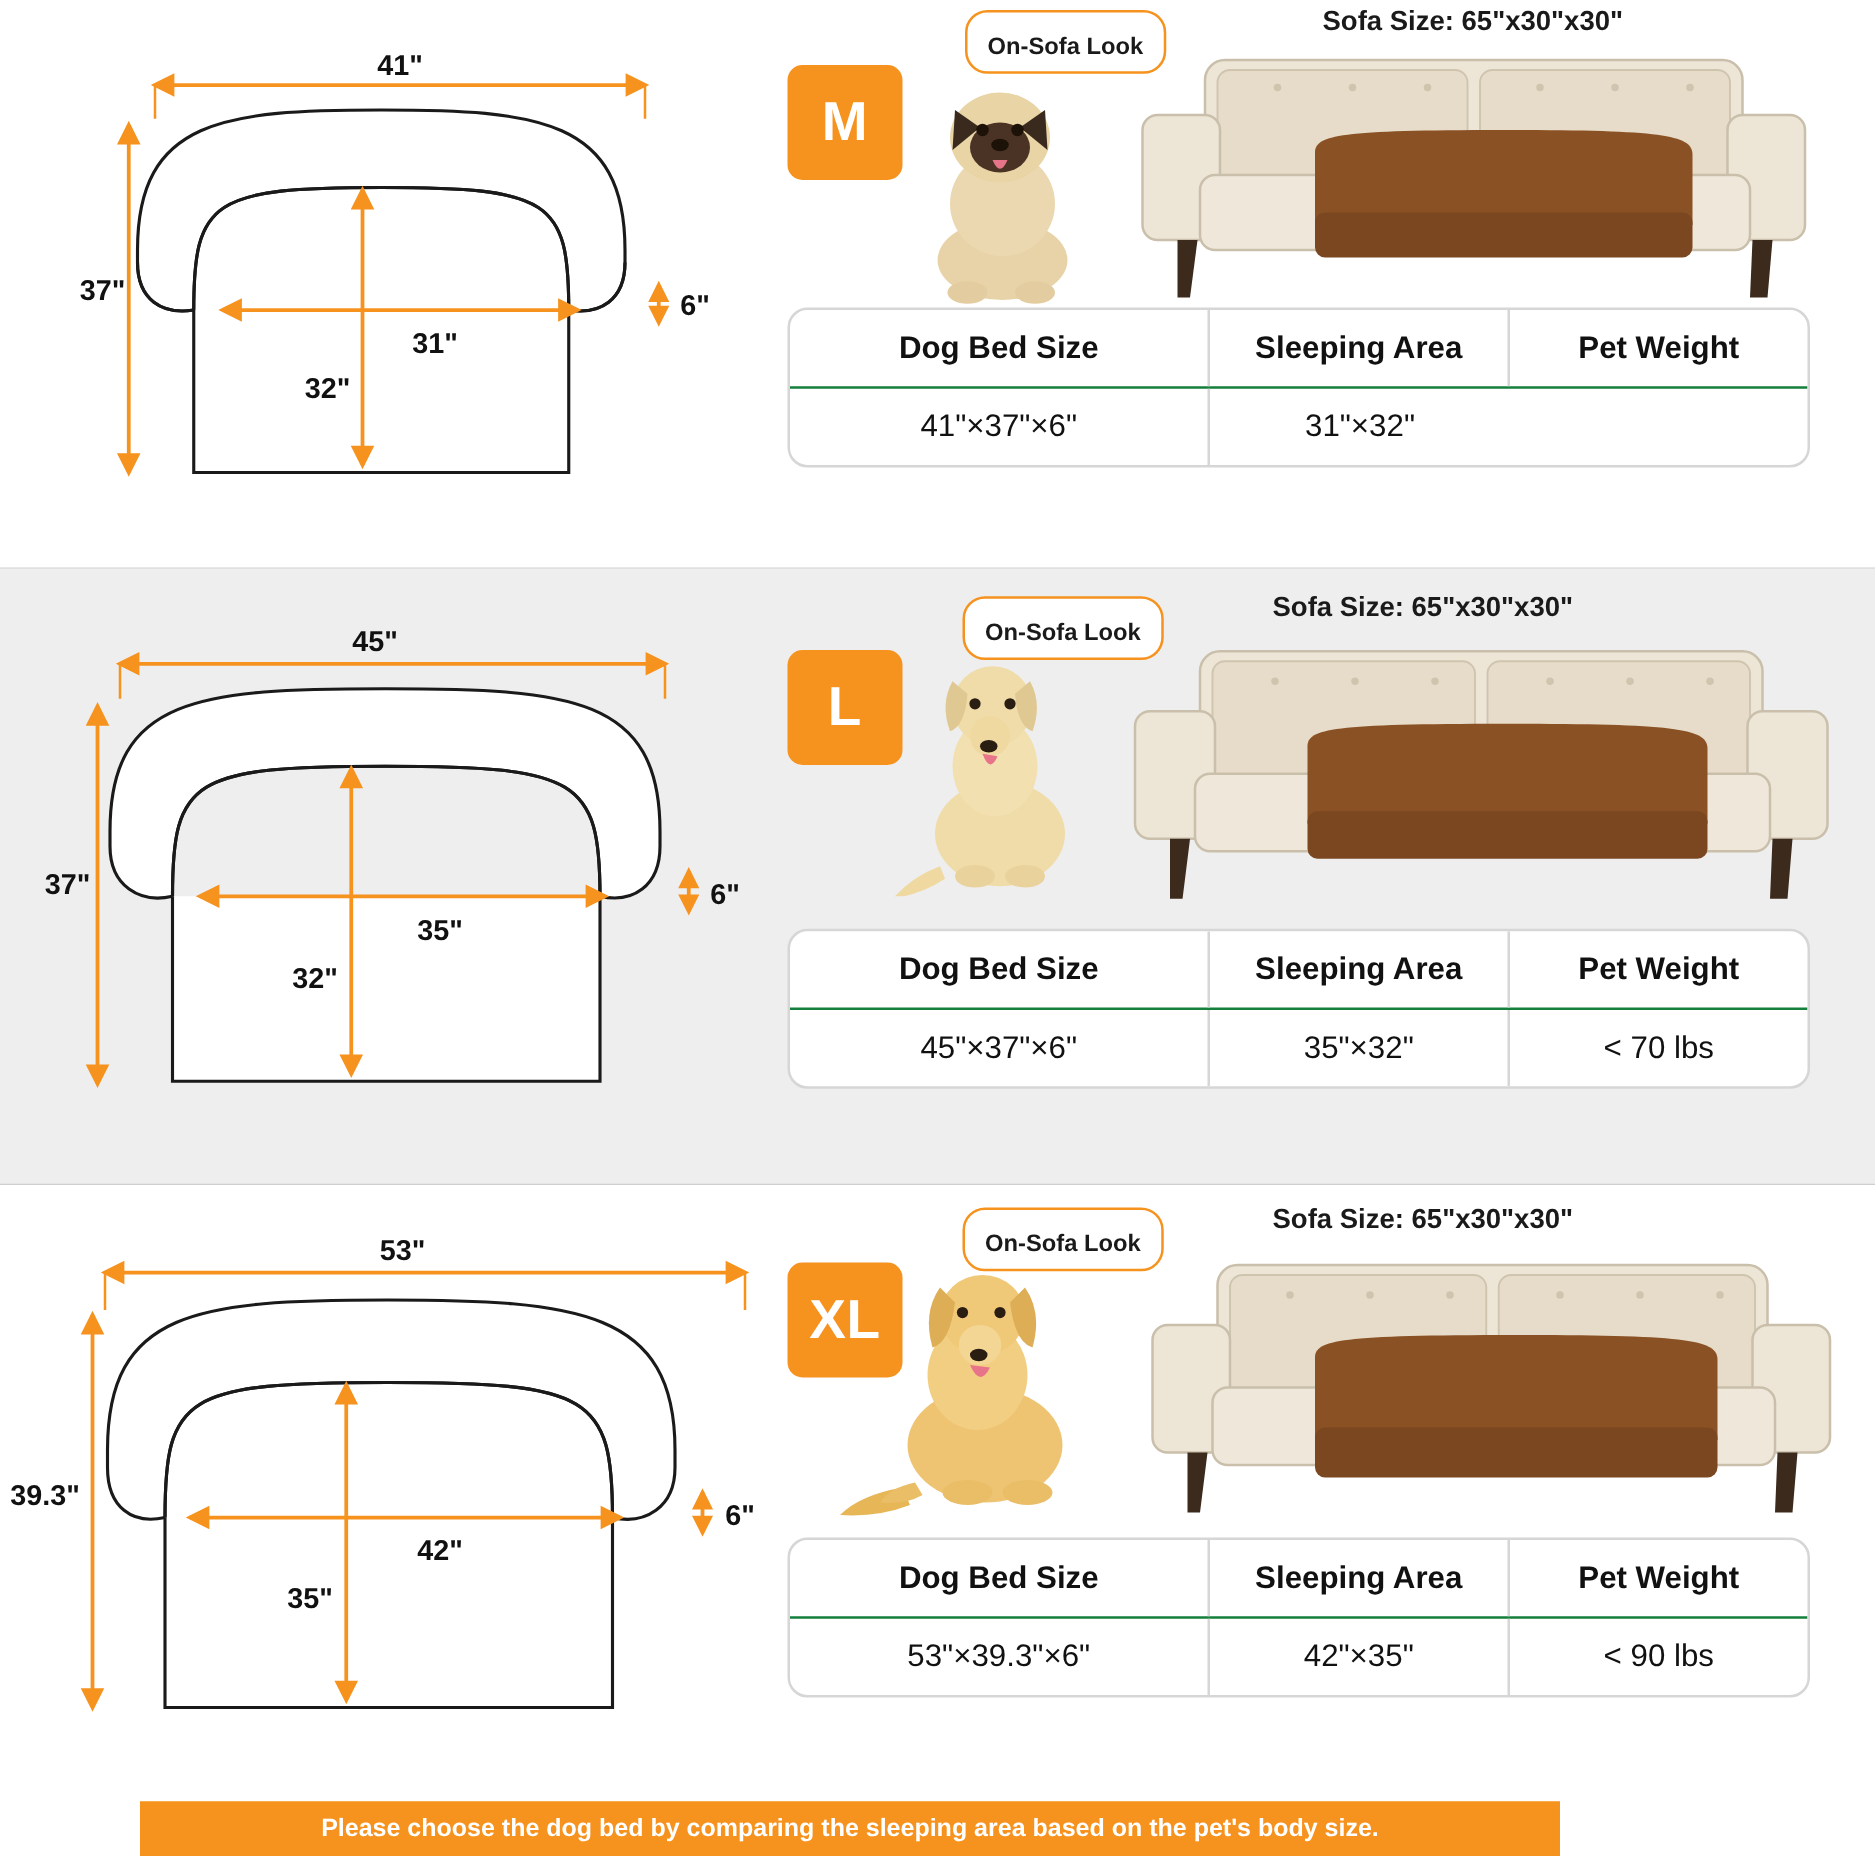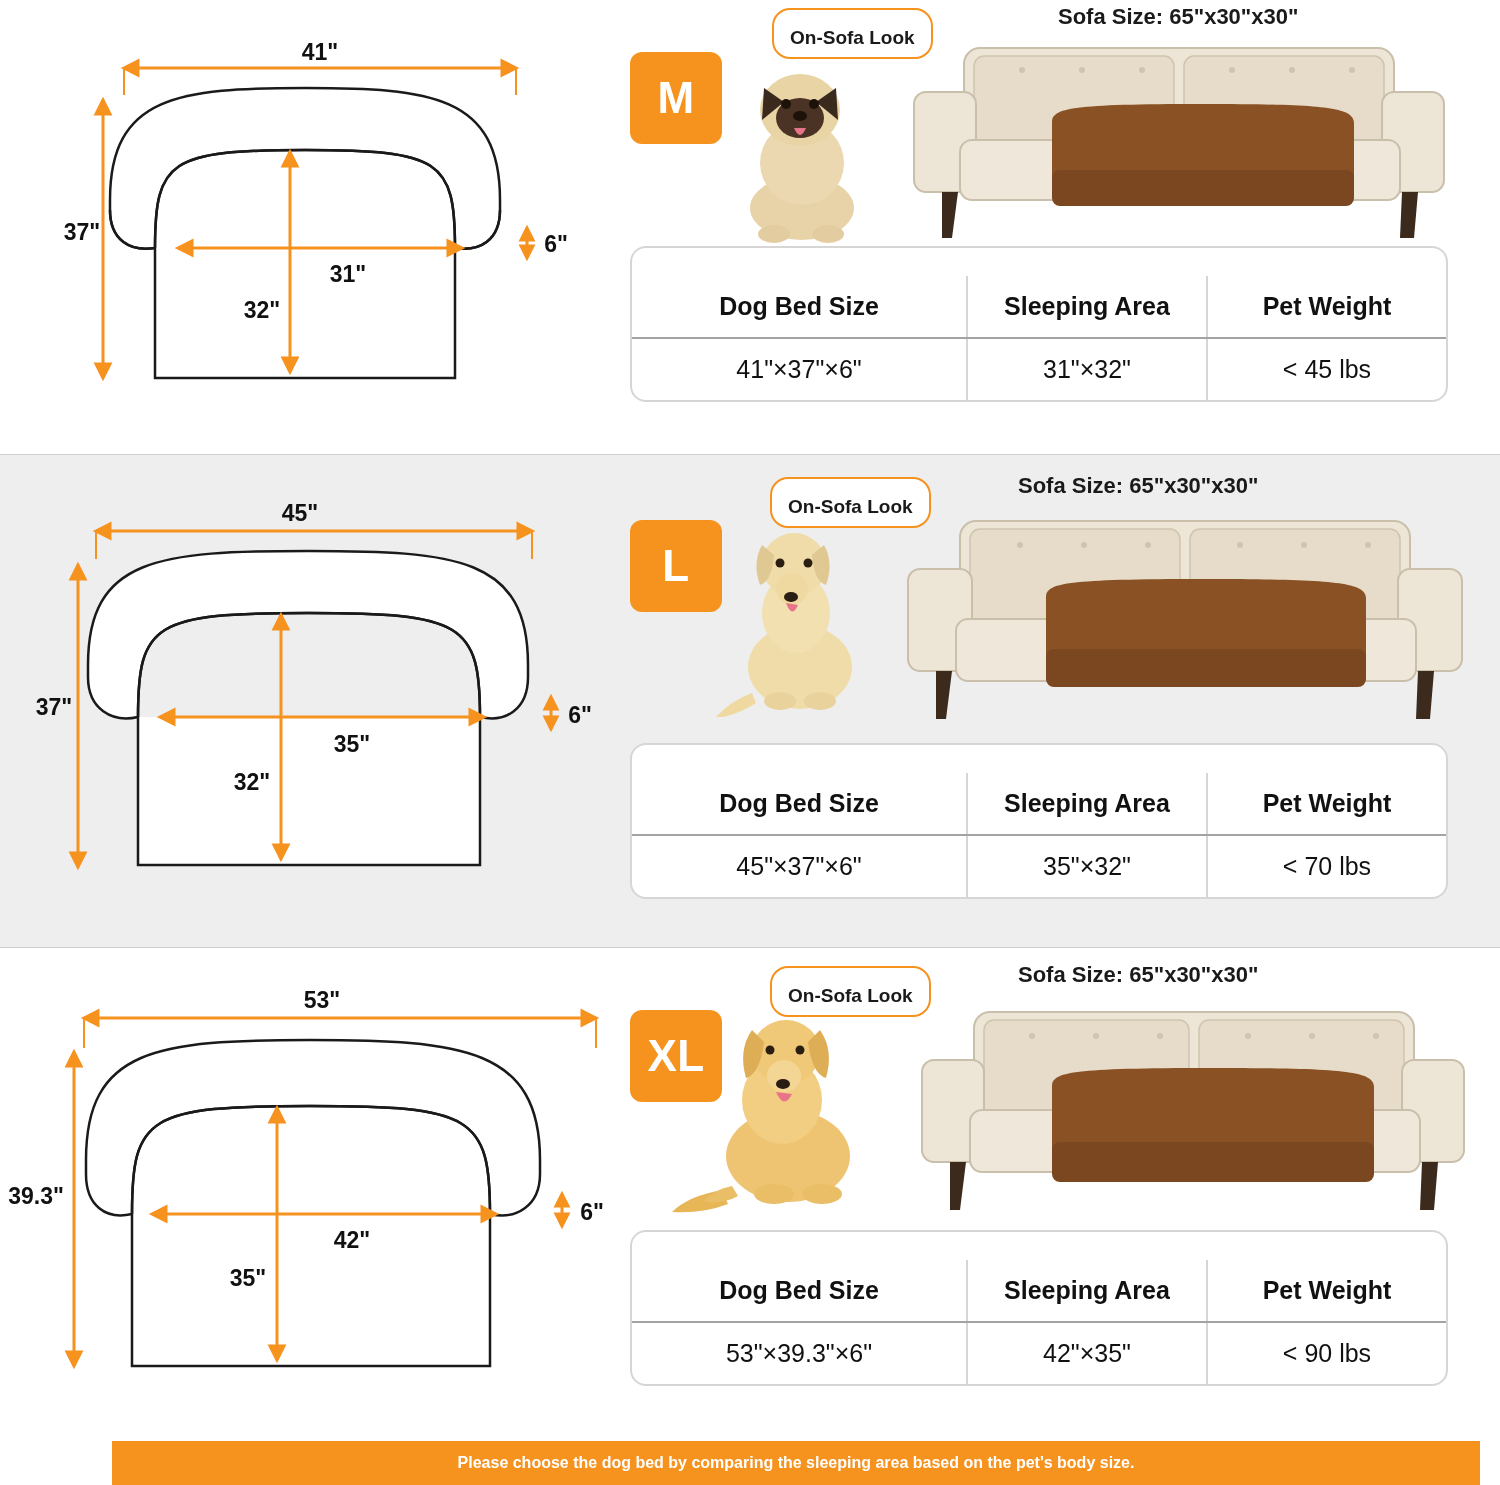--- a/index.html
+++ b/index.html
@@ -89,7 +89,7 @@
     width: 818px;
   }
   .spec-table .trow { display: flex; }
-  .spec-table .trow.head { border-bottom: 2px solid #a3a3a3; margin-top: 28px; }
+  .spec-table .trow.head { border-bottom: 2px solid #15803d; }
   .spec-table .cell {
     padding: 16px 4px;
     text-align: center;

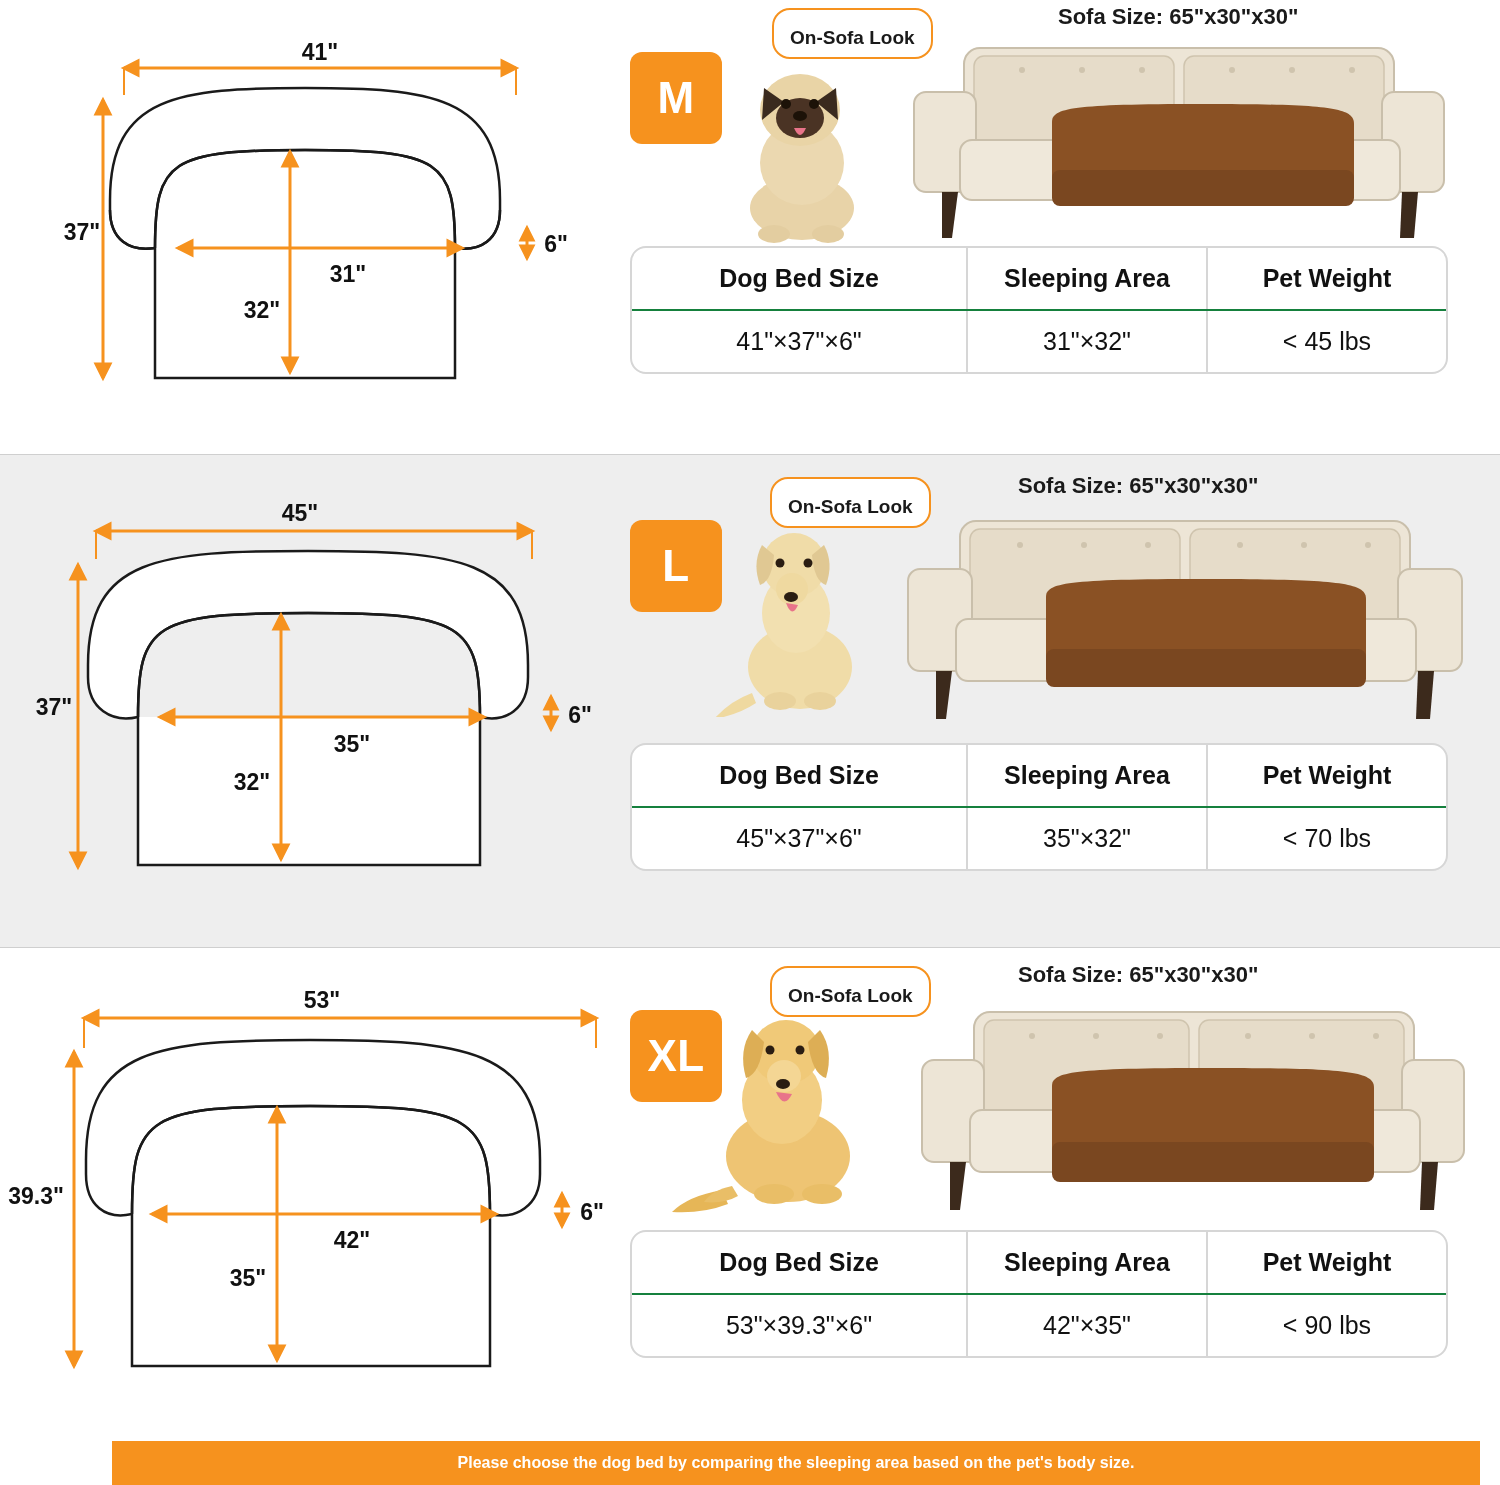--- a/index.html
+++ b/index.html
@@ -241,7 +241,6 @@
       <div class="trow">
         <div class="cell c1">41"×37"×6"</div>
         <div class="cell c2">31"×32"</div>
-        <div class="cell c3">&lt; 45 lbs</div>
       </div>
     </div>
   </div>

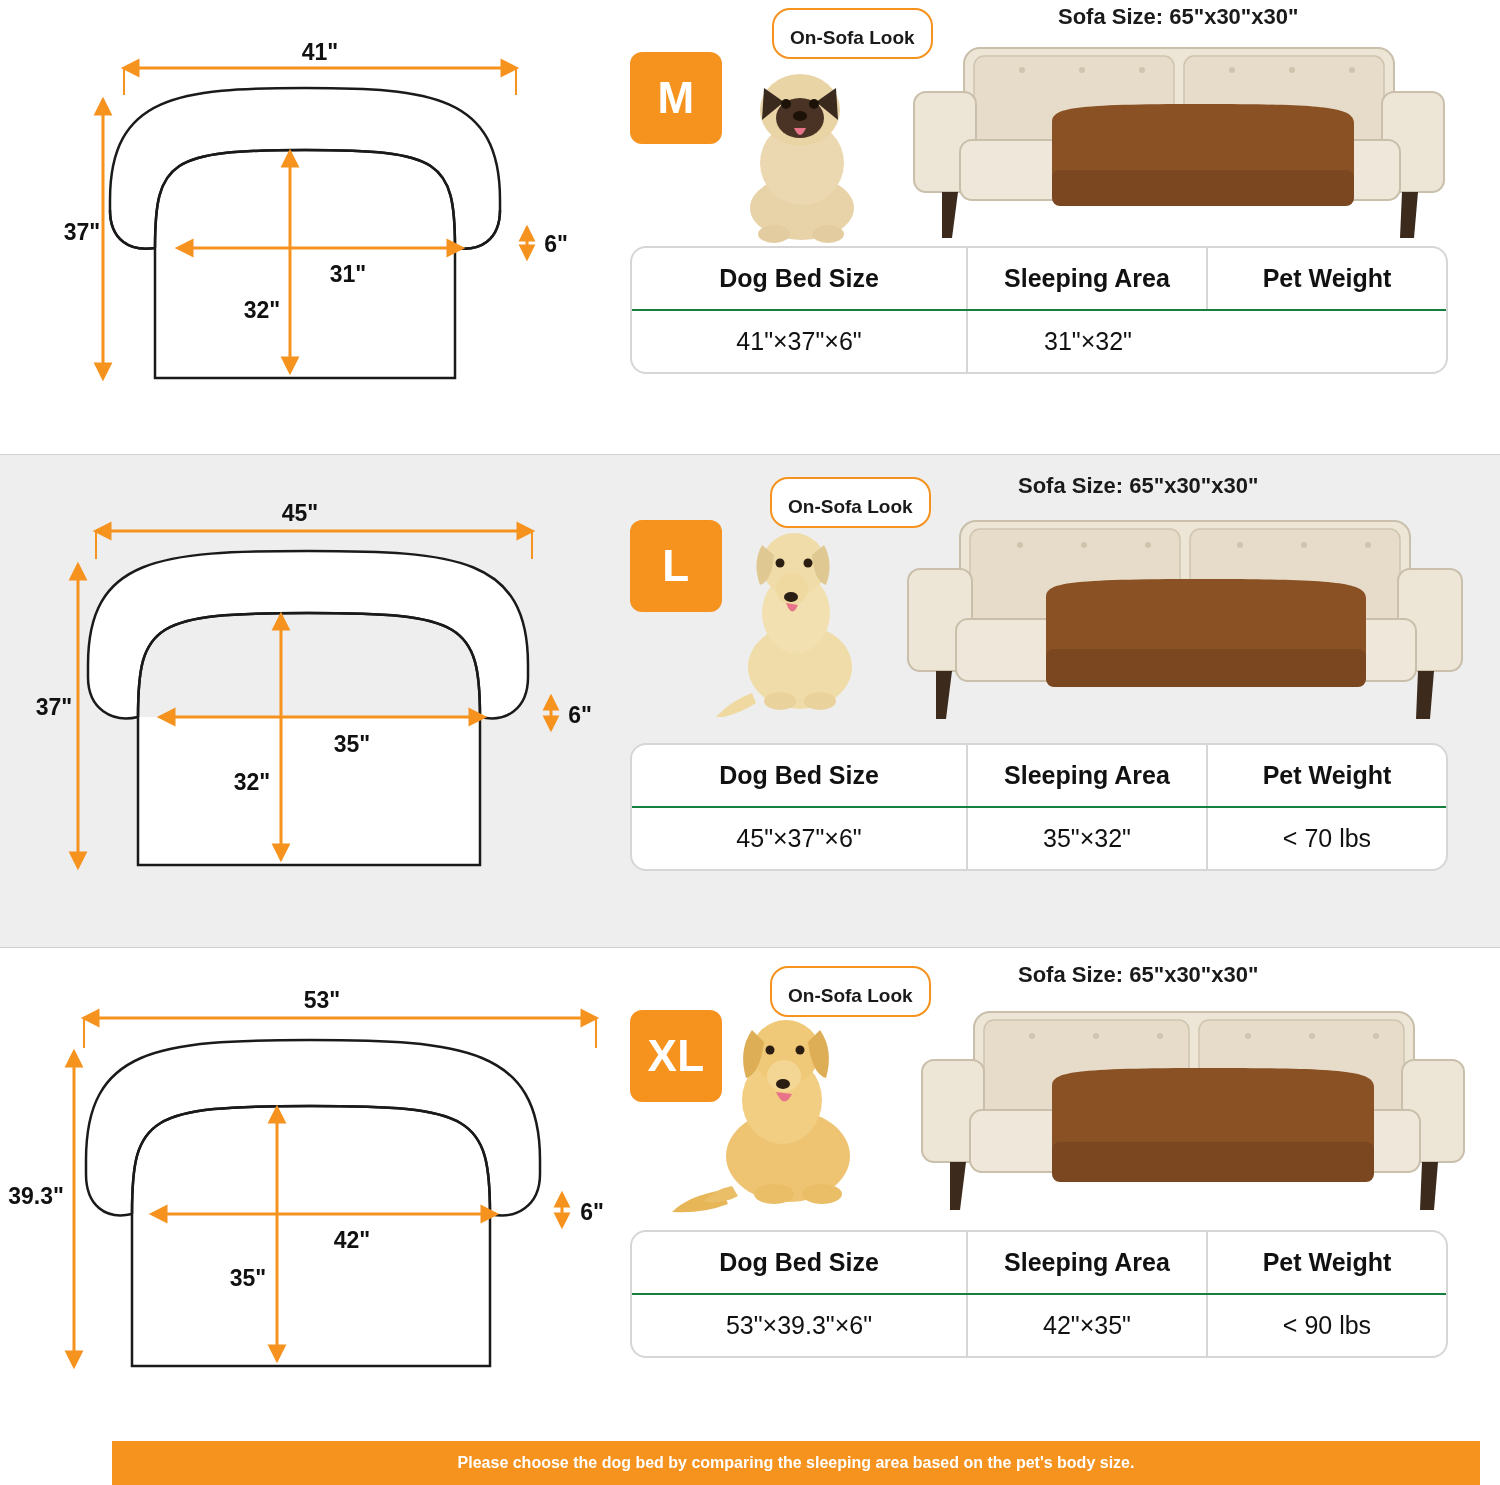--- a/index.html
+++ b/index.html
@@ -111,11 +111,11 @@
     position: absolute;
     left: 112px;
     bottom: 0;
-    width: 1368px;
+    width: 1136px;
     height: 44px;
     background: #F6921E;
     color: #ffffff;
-    font-size: 16px;
+    font-size: 20px;
     font-weight: bold;
     display: flex;
     align-items: center;

